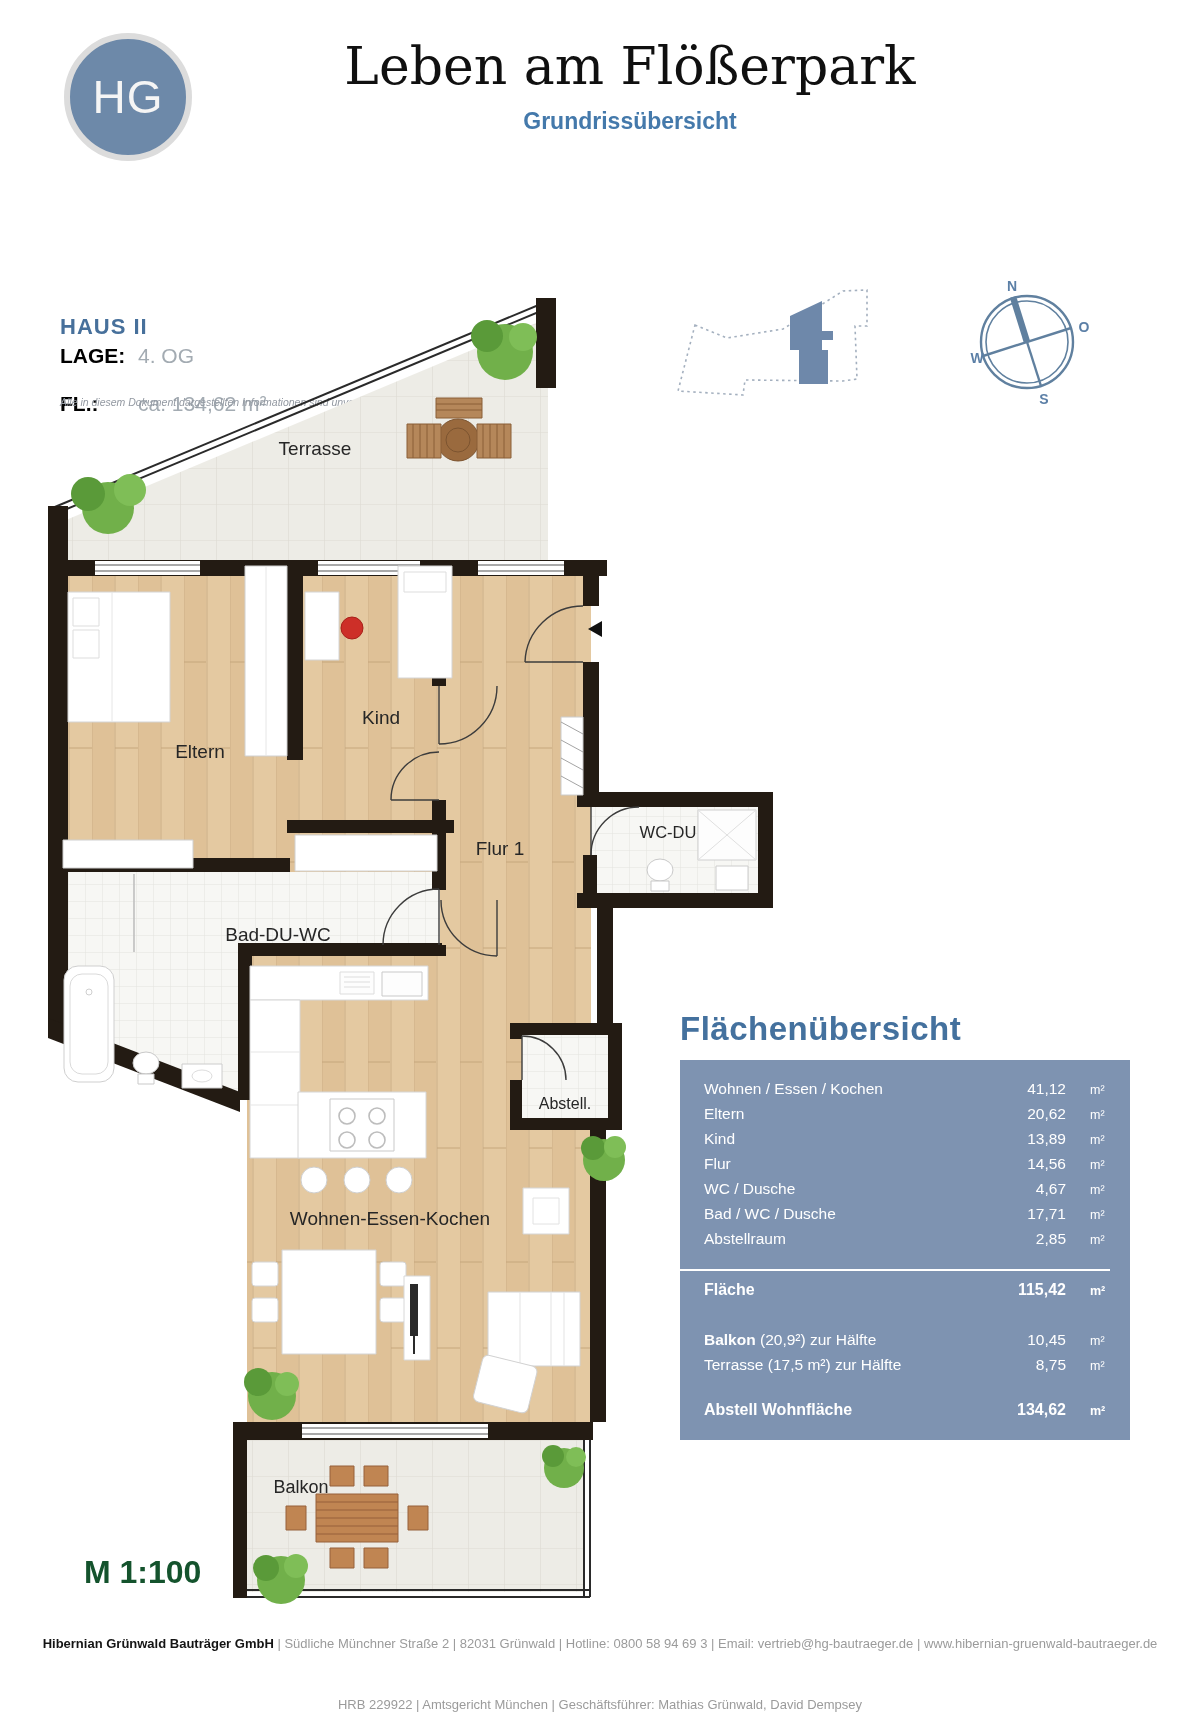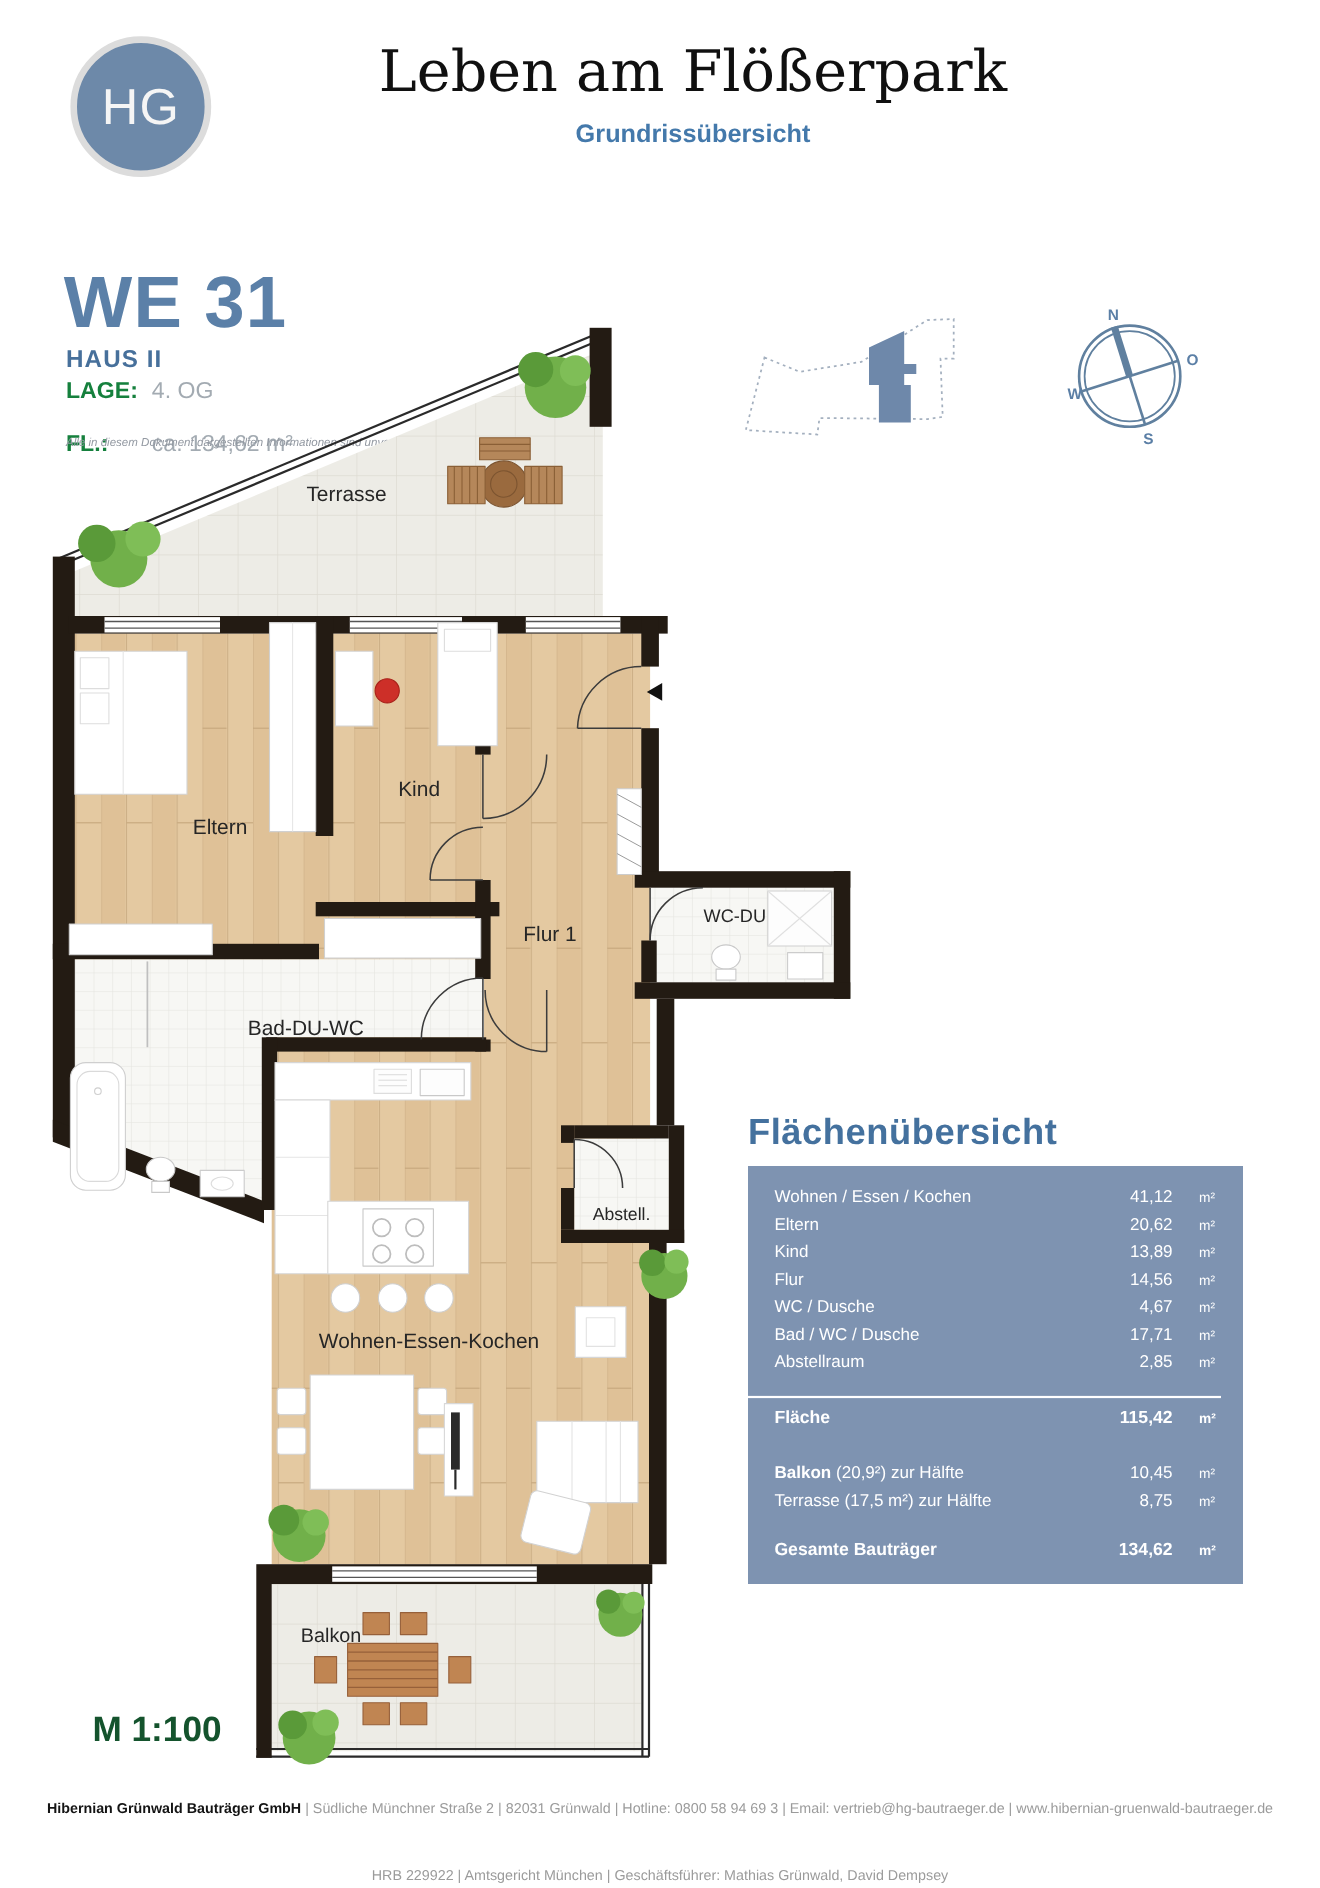--- a/index.html
+++ b/index.html
@@ -51,7 +51,6 @@
   <div class="title">Leben am Flößerpark</div>
   <div class="subtitle">Grundrissübersicht</div>
 
-  <div class="we-id">WE 31</div>
   <div class="haus">HAUS II</div>
   <div class="specrow" style="top:344px;">
     <span class="lab">LAGE:</span>

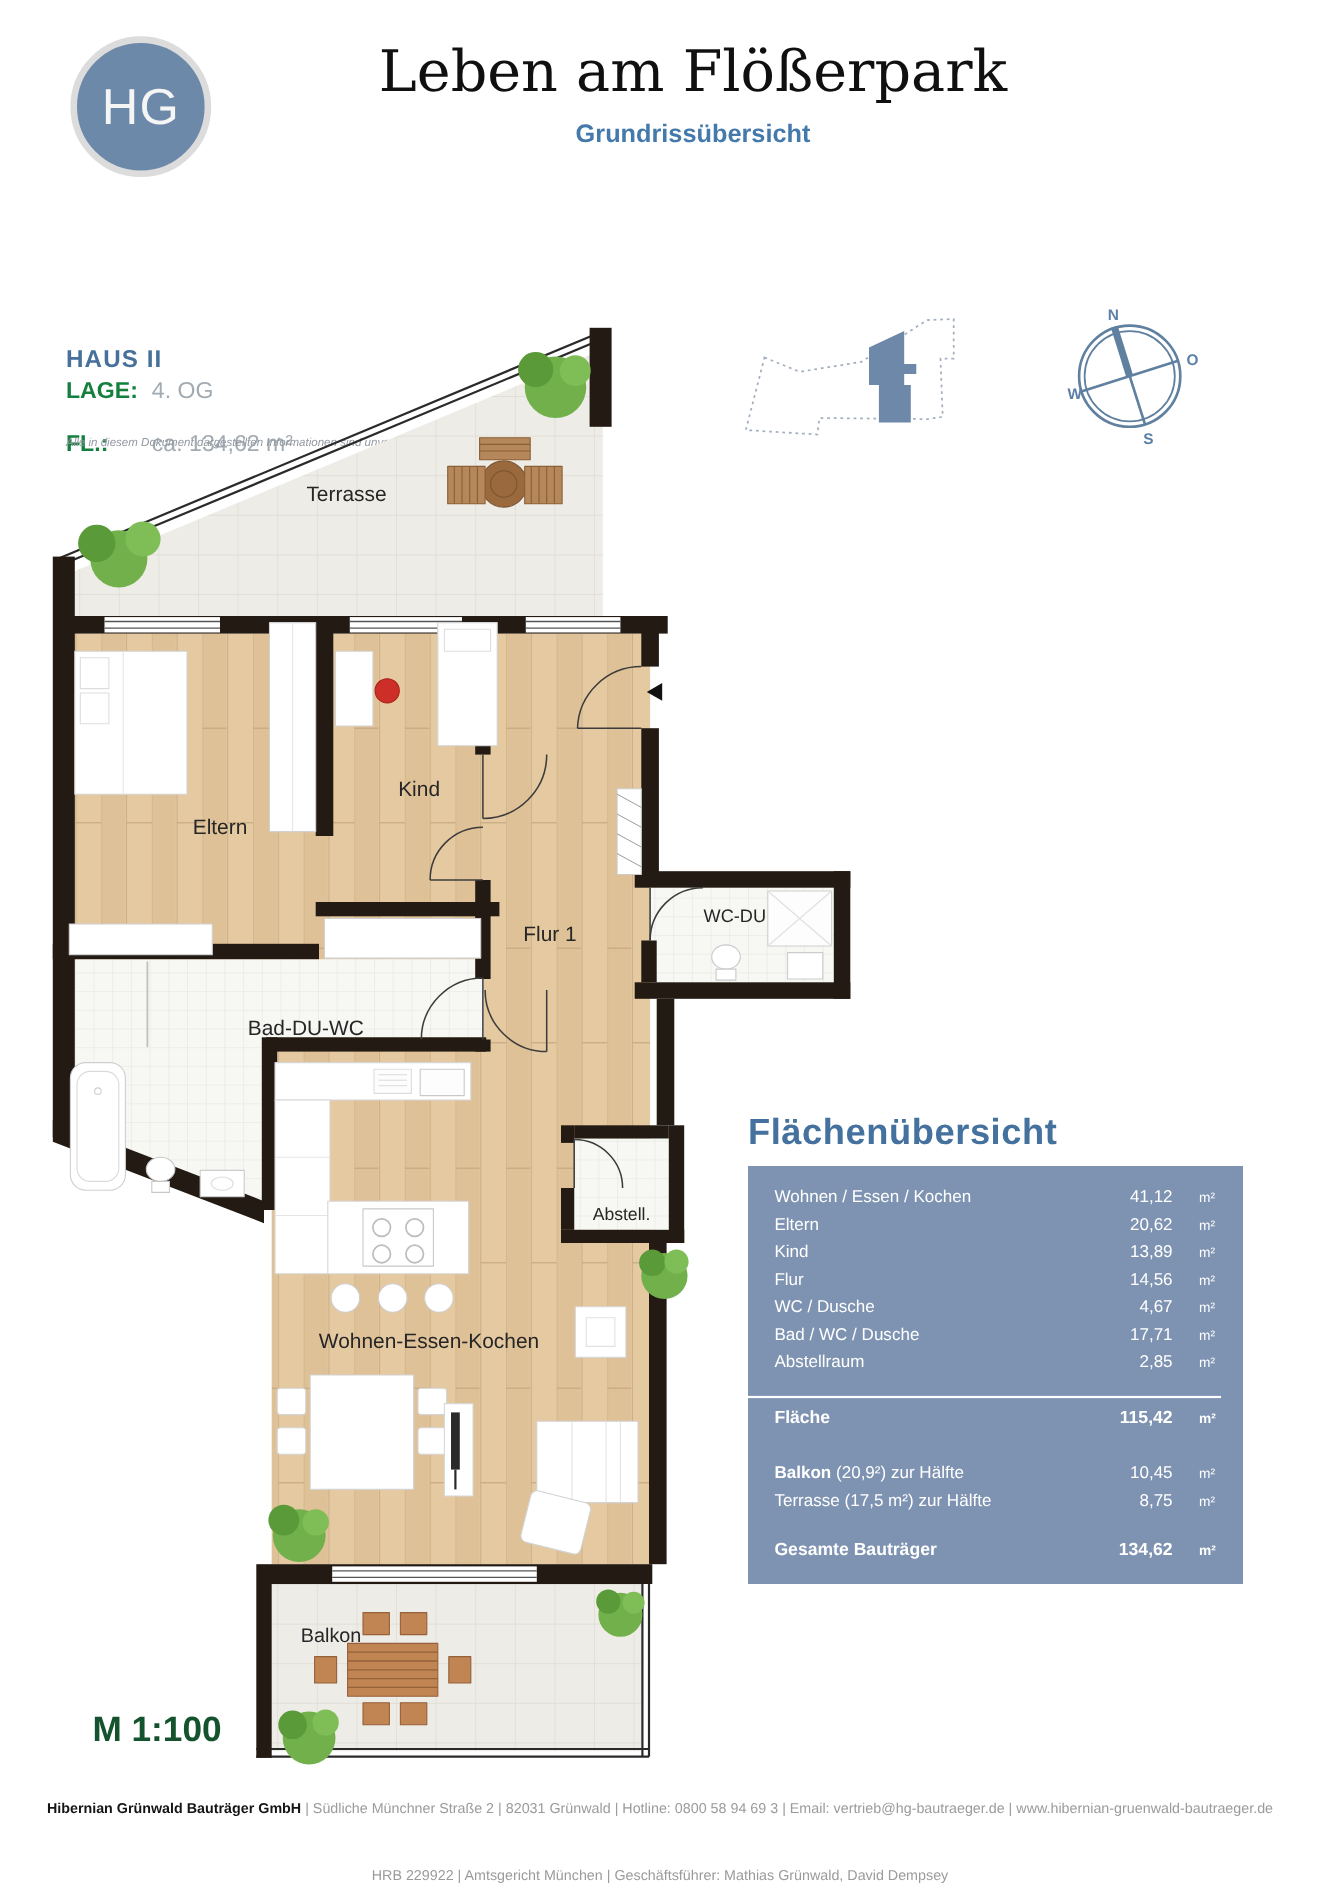--- a/index.html
+++ b/index.html
@@ -17,7 +17,7 @@
   .we-id{position:absolute;left:58px;top:236px;font-size:66px;font-weight:bold;color:#5b80a8;letter-spacing:1px;}
   .haus{position:absolute;left:60px;top:314px;font-size:22px;font-weight:bold;color:#47709b;letter-spacing:1px;}
   .specrow{position:absolute;left:60px;display:flex;font-size:21px;}
-  .specrow .lab{width:78px;font-weight:bold;color:#15803d;}
+  .specrow .lab{width:78px;font-weight:bold;color:#000000;}
   .specrow .val{color:#a3abb2;}
   .disclaimer{position:absolute;left:60px;top:396px;font-size:10.5px;font-style:italic;color:#9298a1;}
   

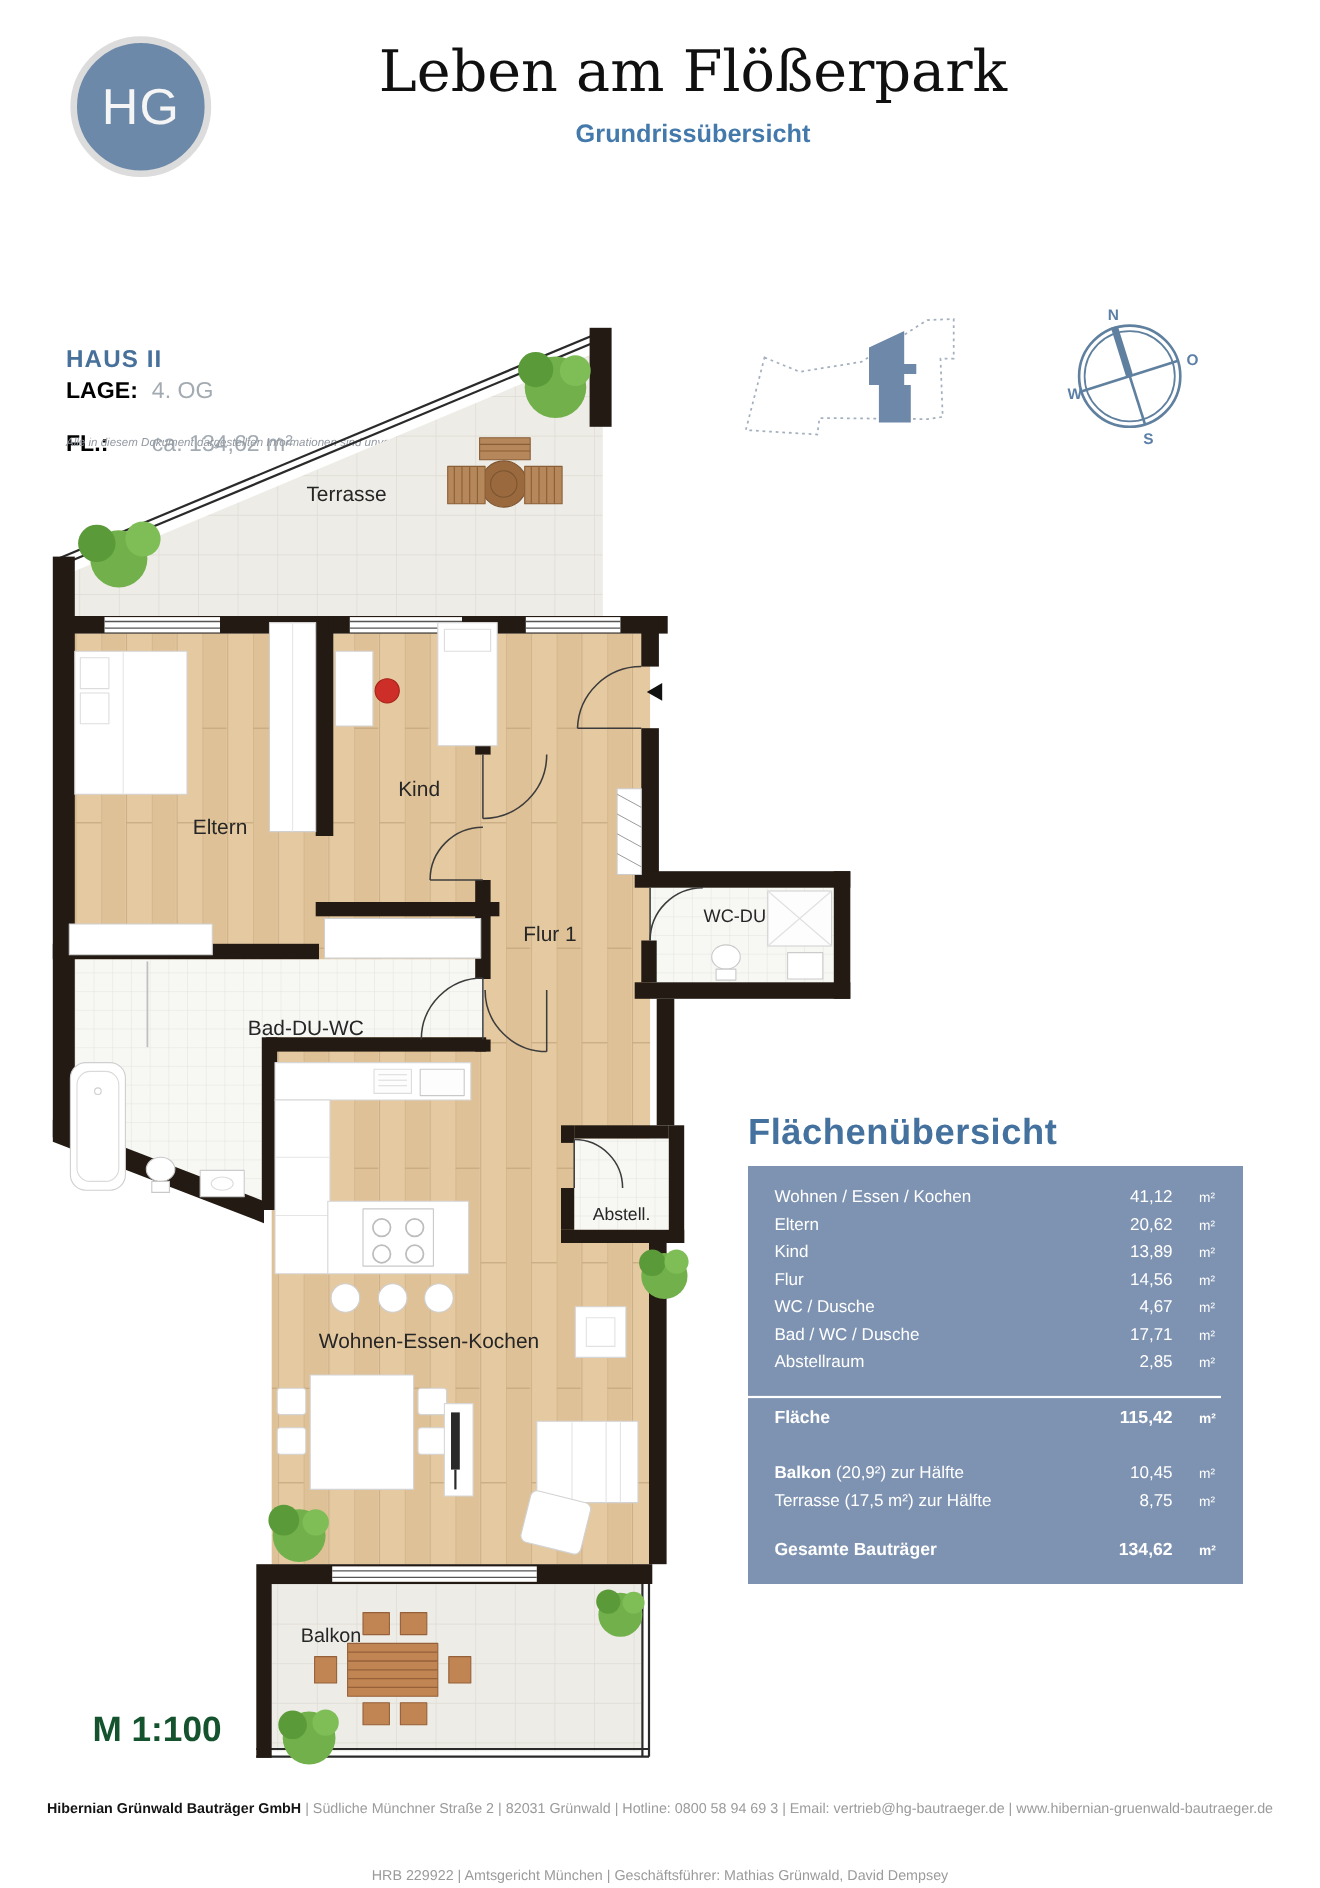--- a/index.html
+++ b/index.html
@@ -406,7 +406,7 @@
     </div>
     <div class="gap20"></div>
     <div class="prow bold">
-      <span class="lbl">Gesamte Bauträger</span>
+      <span class="lbl">Abstell Wohnfläche</span>
       <span class="val">134,62</span>
       <span class="unit" style="font-weight:bold">m²</span>
     </div>

